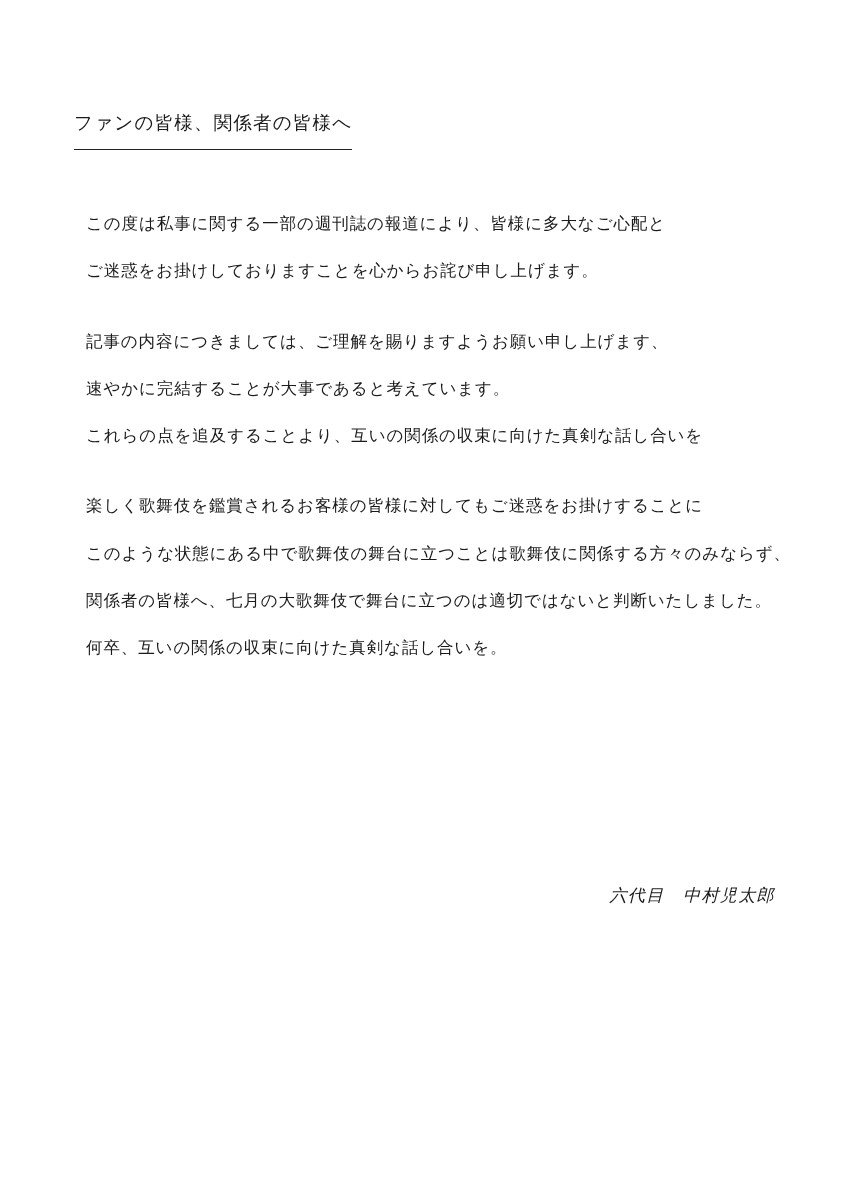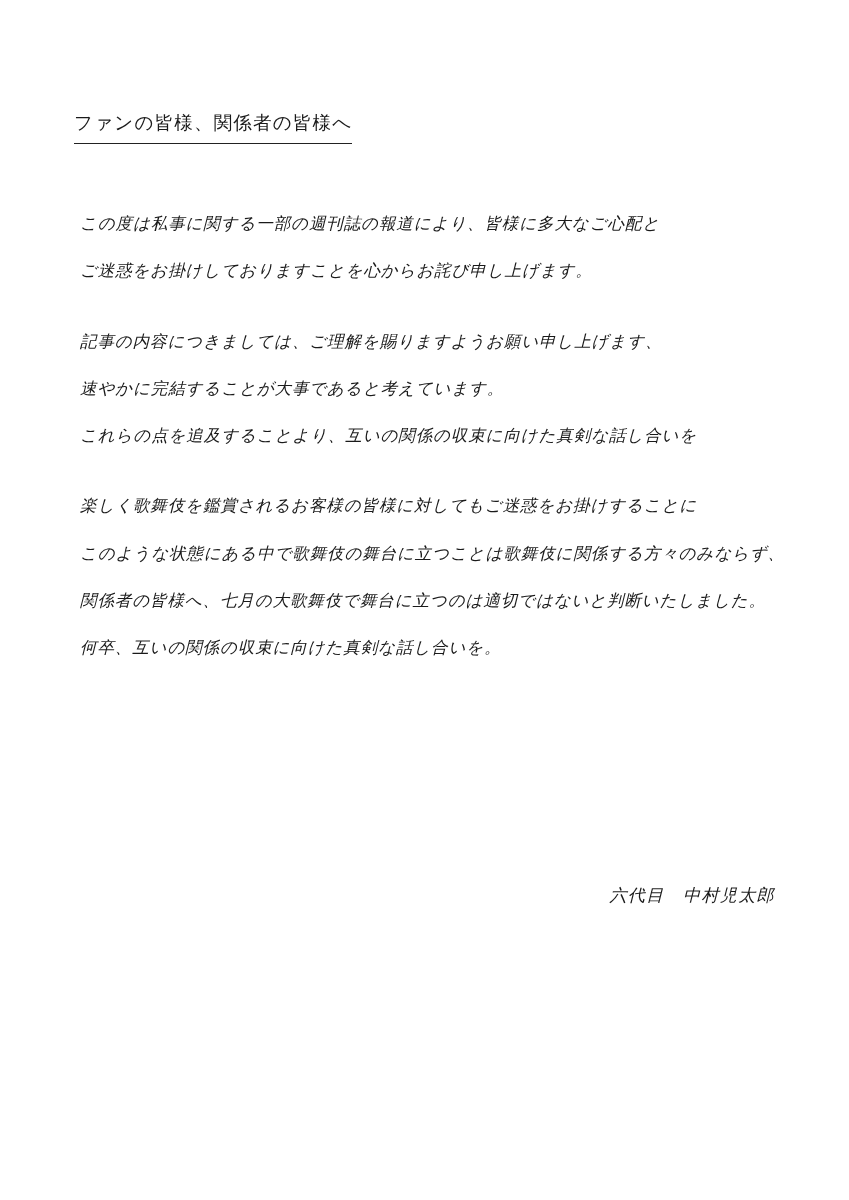--- a/index.html
+++ b/index.html
@@ -31,7 +31,7 @@
     letter-spacing: 1.2px;
     line-height: 1.5;
     border-bottom: 1.3px solid #222;
-    padding-bottom: 5px;
+    padding-bottom: 11px;
     display: inline-block;
     white-space: nowrap;
   }

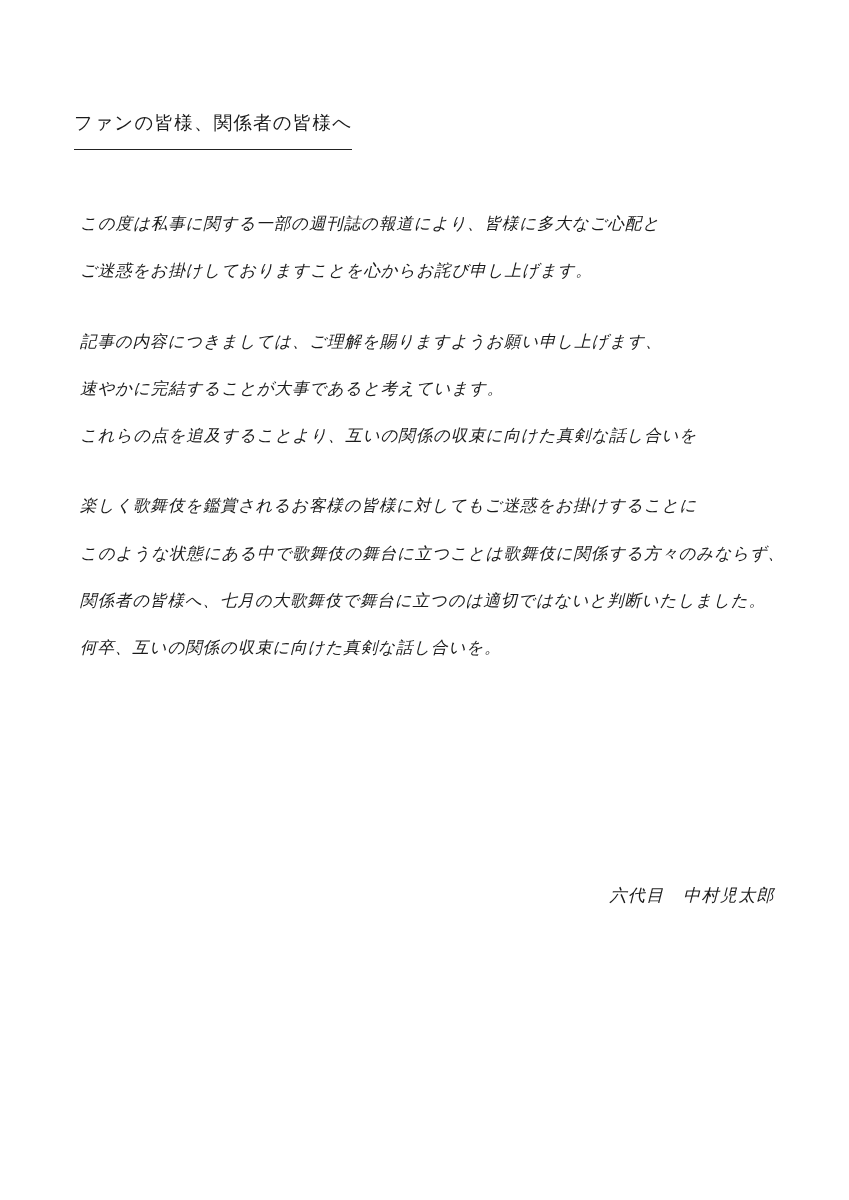--- a/index.html
+++ b/index.html
@@ -36,8 +36,7 @@
     white-space: nowrap;
   }
   .para {
-    margin: 0 0 34px 6px;
-    font-style: italic;
+    margin: 0 0 34px 12px;
   }
   .line {
     font-size: 16.5px;

